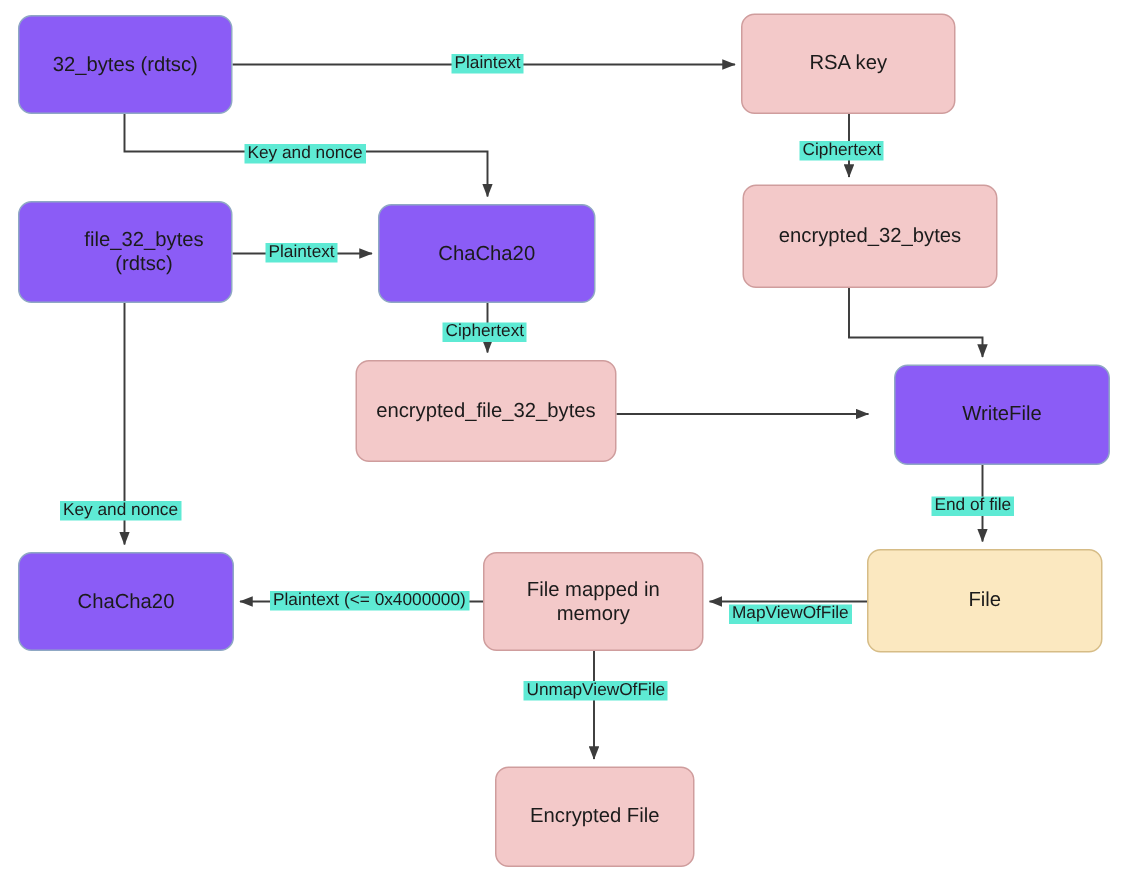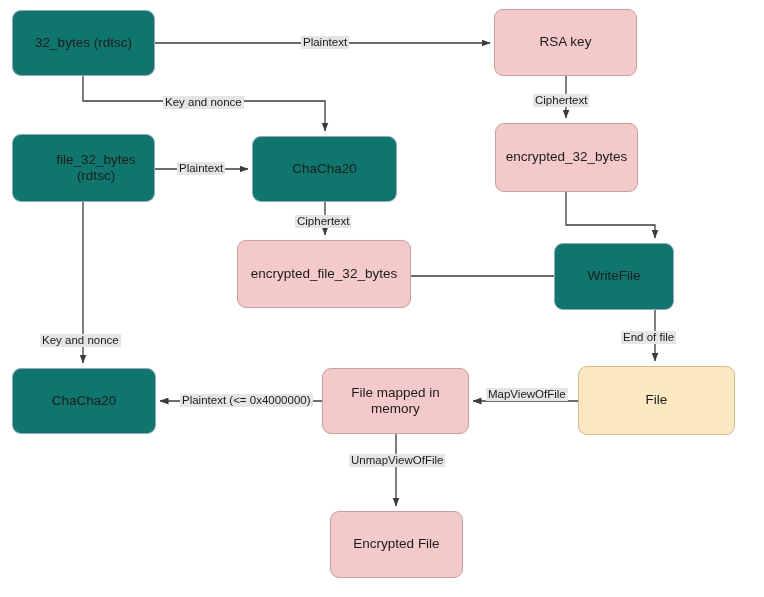--- a/index.html
+++ b/index.html
@@ -41,7 +41,7 @@
     z-index: 2;
   }
   .node.blue {
-    background: #0f766e;
+    background: #8b5cf6;
     border-color: #8fa8c4;
   }
   .node.red {

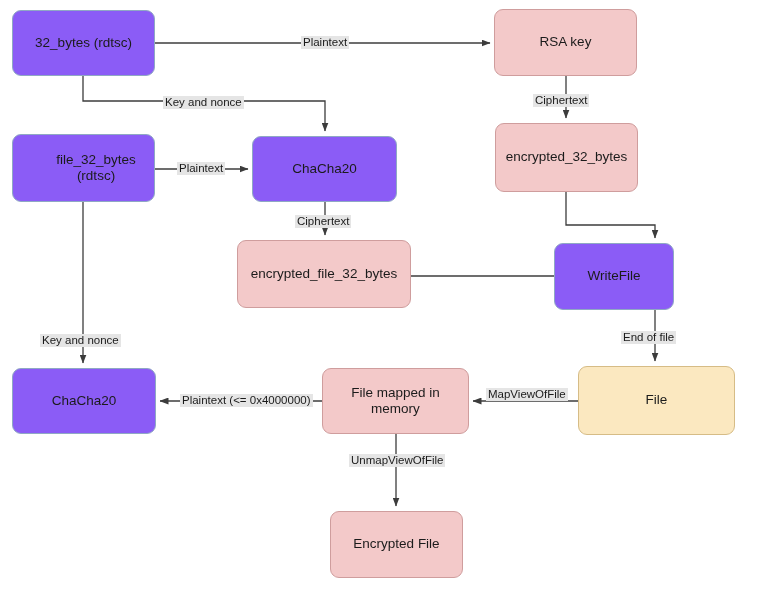--- a/index.html
+++ b/index.html
@@ -56,7 +56,7 @@
     position: absolute;
     font-size: 11.5px;
     color: #1b1b1b;
-    background: #e5e5e5;
+    background: #5eead4;
     padding: 0 2px;
     white-space: nowrap;
     z-index: 3;

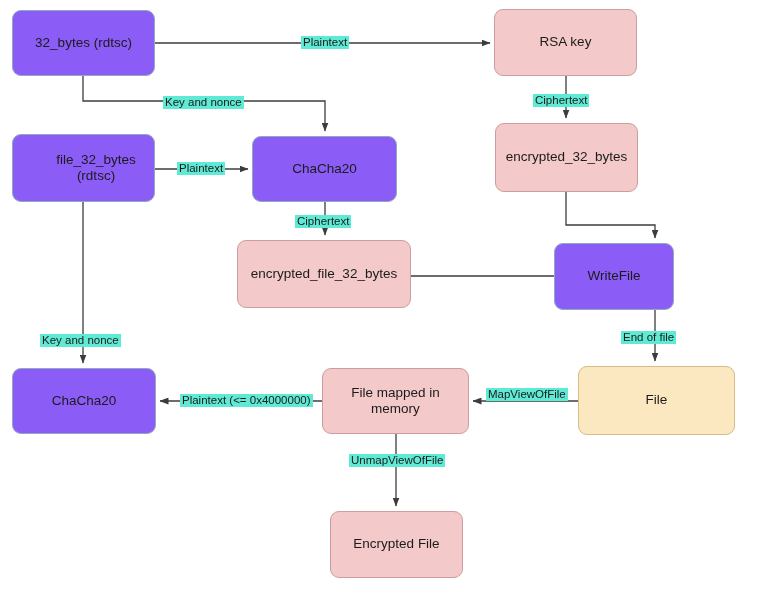--- a/index.html
+++ b/index.html
@@ -118,7 +118,7 @@
     <span>ChaCha20</span>
   </div>
 
-  <div class="node red" style="left:495px; top:123px; width:143px; height:69px;text-align:right;">
+  <div class="node red" style="left:495px; top:123px; width:170px; height:69px;text-align:right;">
     <span>encrypted_32_bytes</span>
   </div>
 

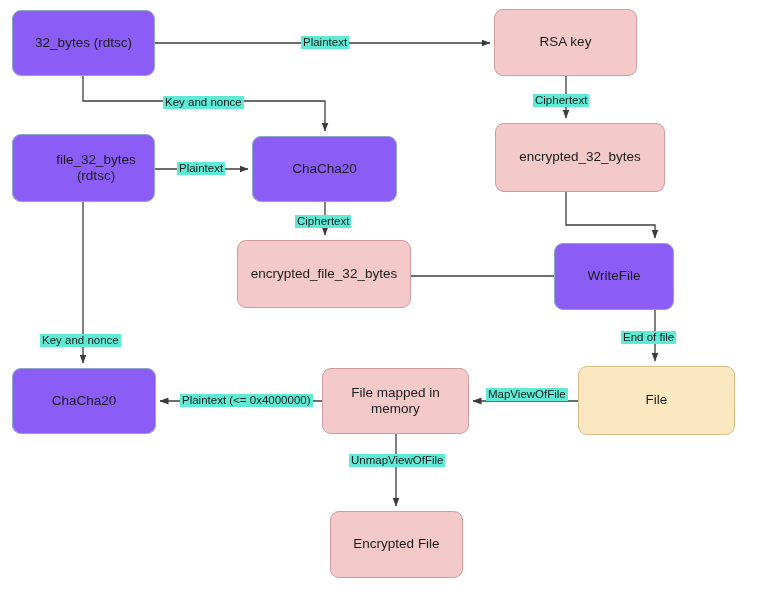--- a/index.html
+++ b/index.html
@@ -126,7 +126,7 @@
     <span>encrypted_file_32_bytes</span>
   </div>
 
-  <div class="node blue" style="left:554px; top:243px; width:120px; height:67px;">
+  <div class="node blue" style="left:596px; top:243px; width:144px; height:67px;">
     <span>WriteFile</span>
   </div>
 

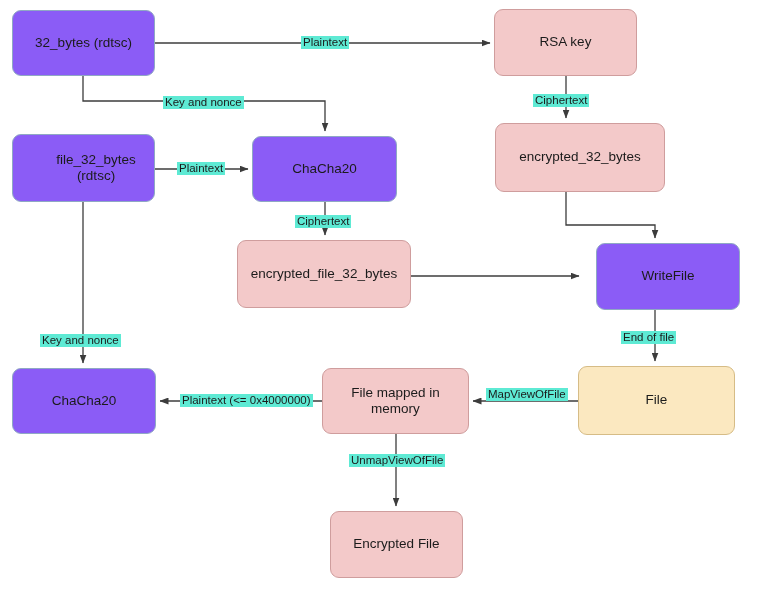--- a/index.html
+++ b/index.html
@@ -160,7 +160,7 @@
 
   <div class="edge-label" style="left:621px; top:331px;">End of file</div>
 
-  <div class="edge-label" style="left:486px; top:388px;">MapViewOfFile</div>
+  <div class="edge-label" style="left:486px; top:403px;">MapViewOfFile</div>
 
   <div class="edge-label" style="left:180px; top:394px;">Plaintext (&lt;= 0x4000000)</div>
 

